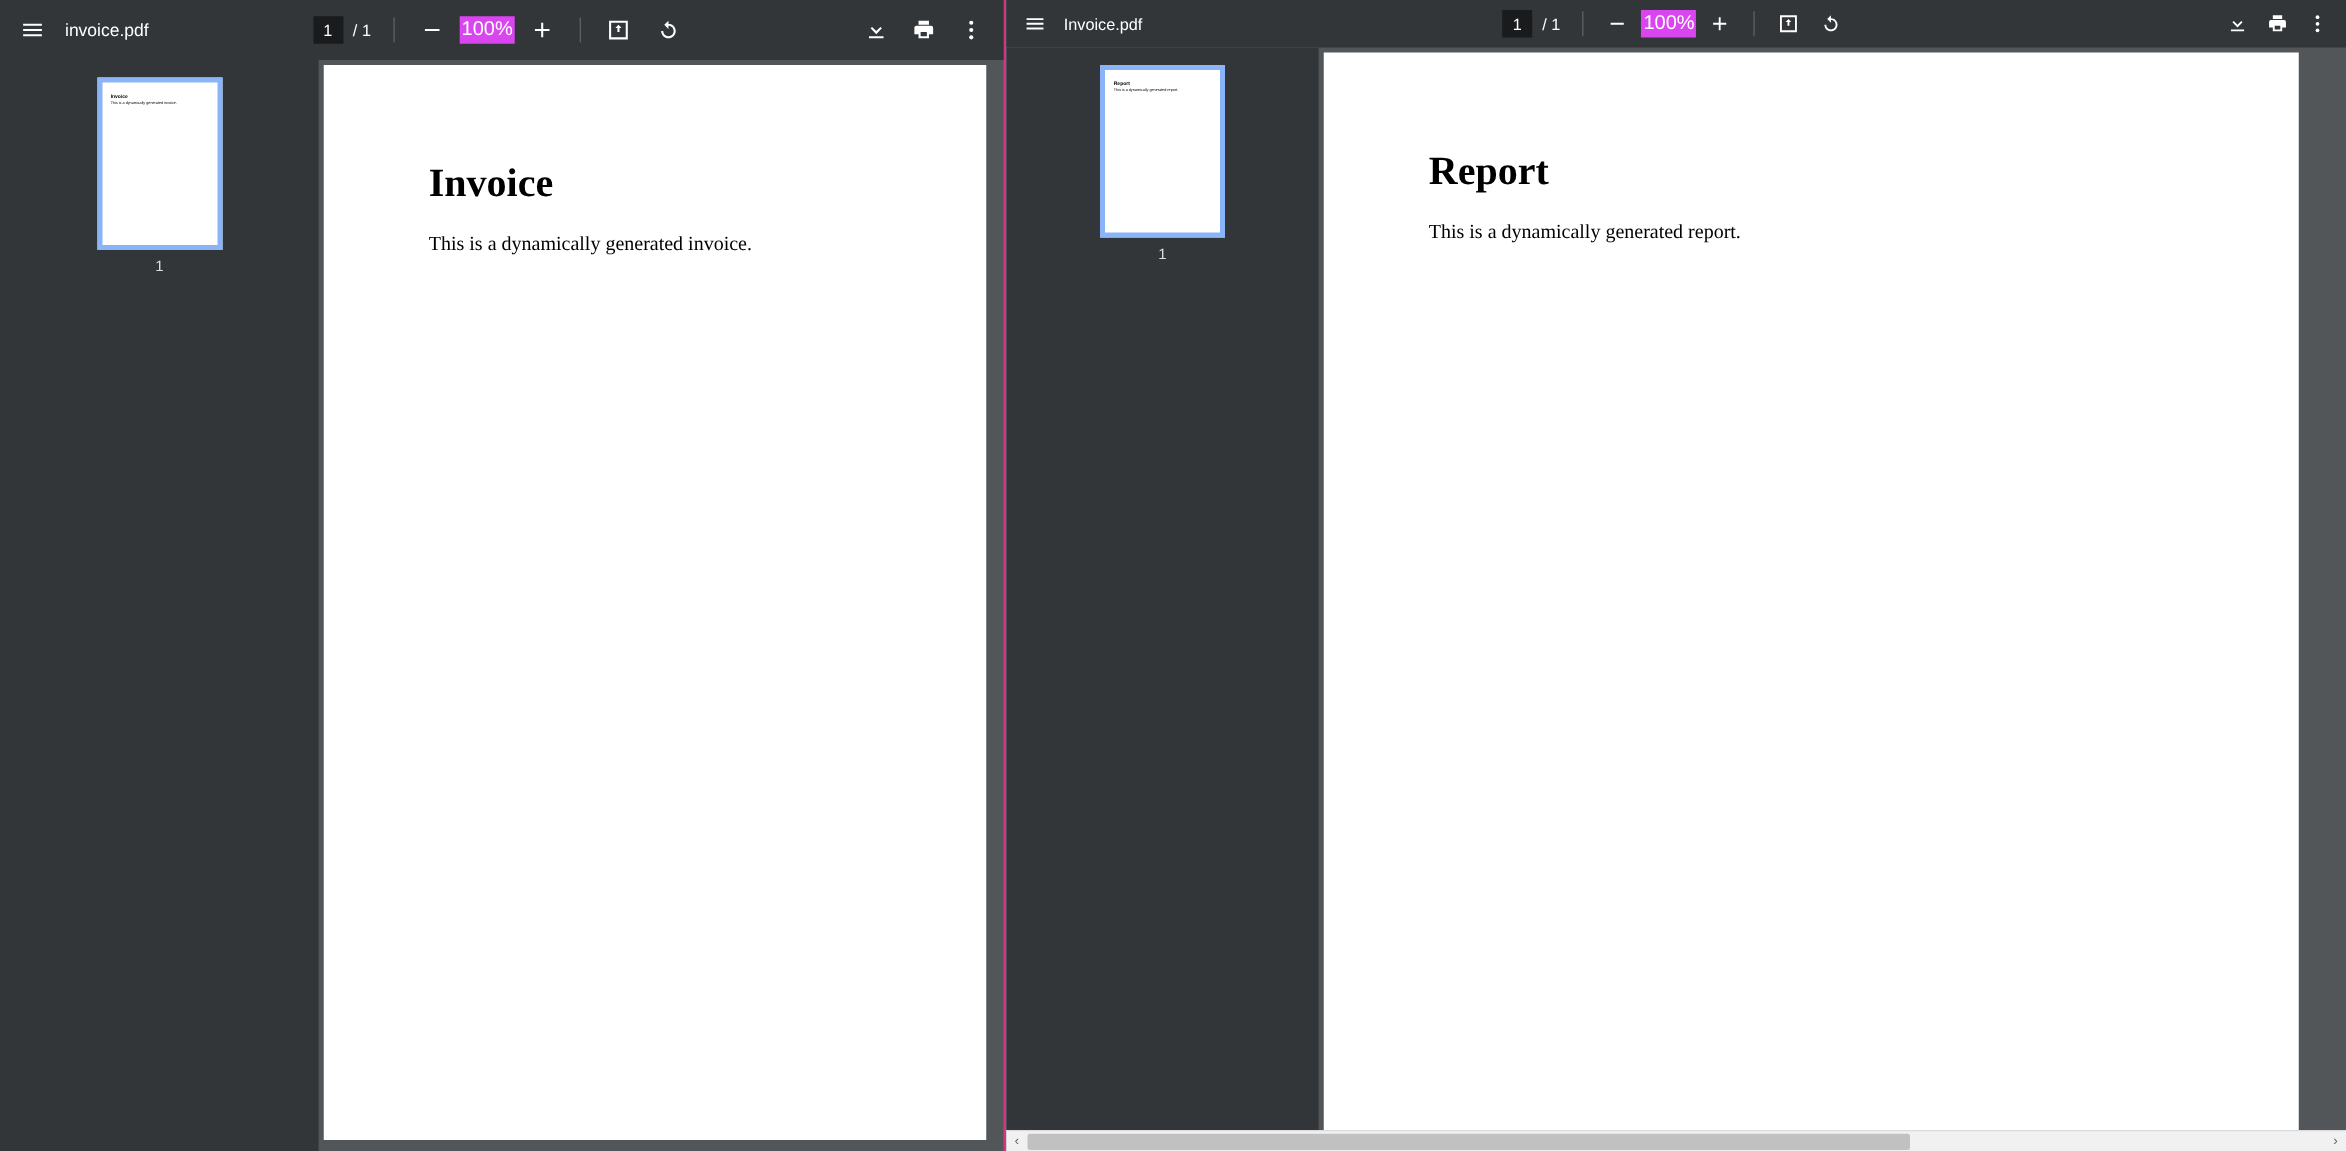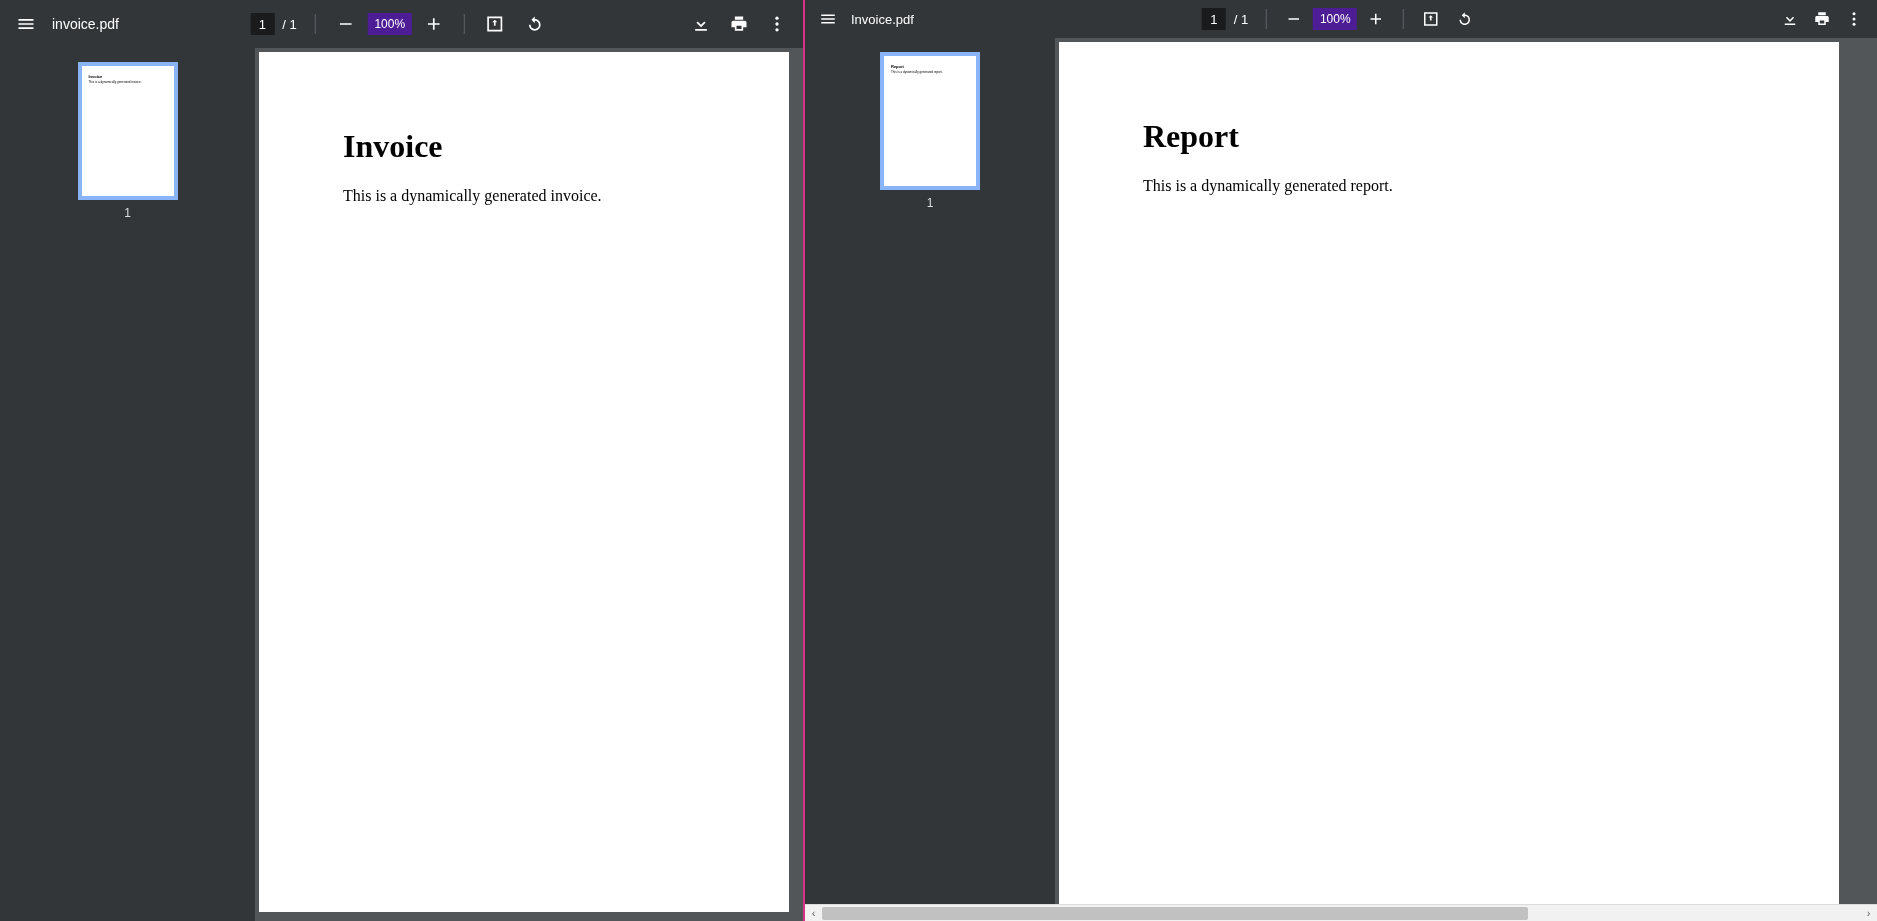--- a/index.html
+++ b/index.html
@@ -23,7 +23,7 @@
   .page-input { width:24px; height:22px; background:#191b1c; color:#fff; border:none; text-align:center; font-size:13px;}
   .page-total-wrap { color:#fff; font-size:13px; margin:0 6px 0 4px; white-space:nowrap;}
   .vsep { width:1px; height:20px; background:#5f6368; margin:0 8px; }
-  .zoom-val { width:44px; height:22px; background:#4c1d95; color:#fff; border:none; text-align:center; font-size:12px;}
+  .zoom-val { width:44px; height:22px; background:#d946ef; color:#fff; border:none; text-align:center; font-size:16px;}
   .body-area { flex:1; display:flex; overflow:hidden; }
   .thumbs { width:255px; background:#323639; padding-top:14px; display:flex; flex-direction:column; align-items:center; }
   .pane.right .thumbs { width:250px; }

